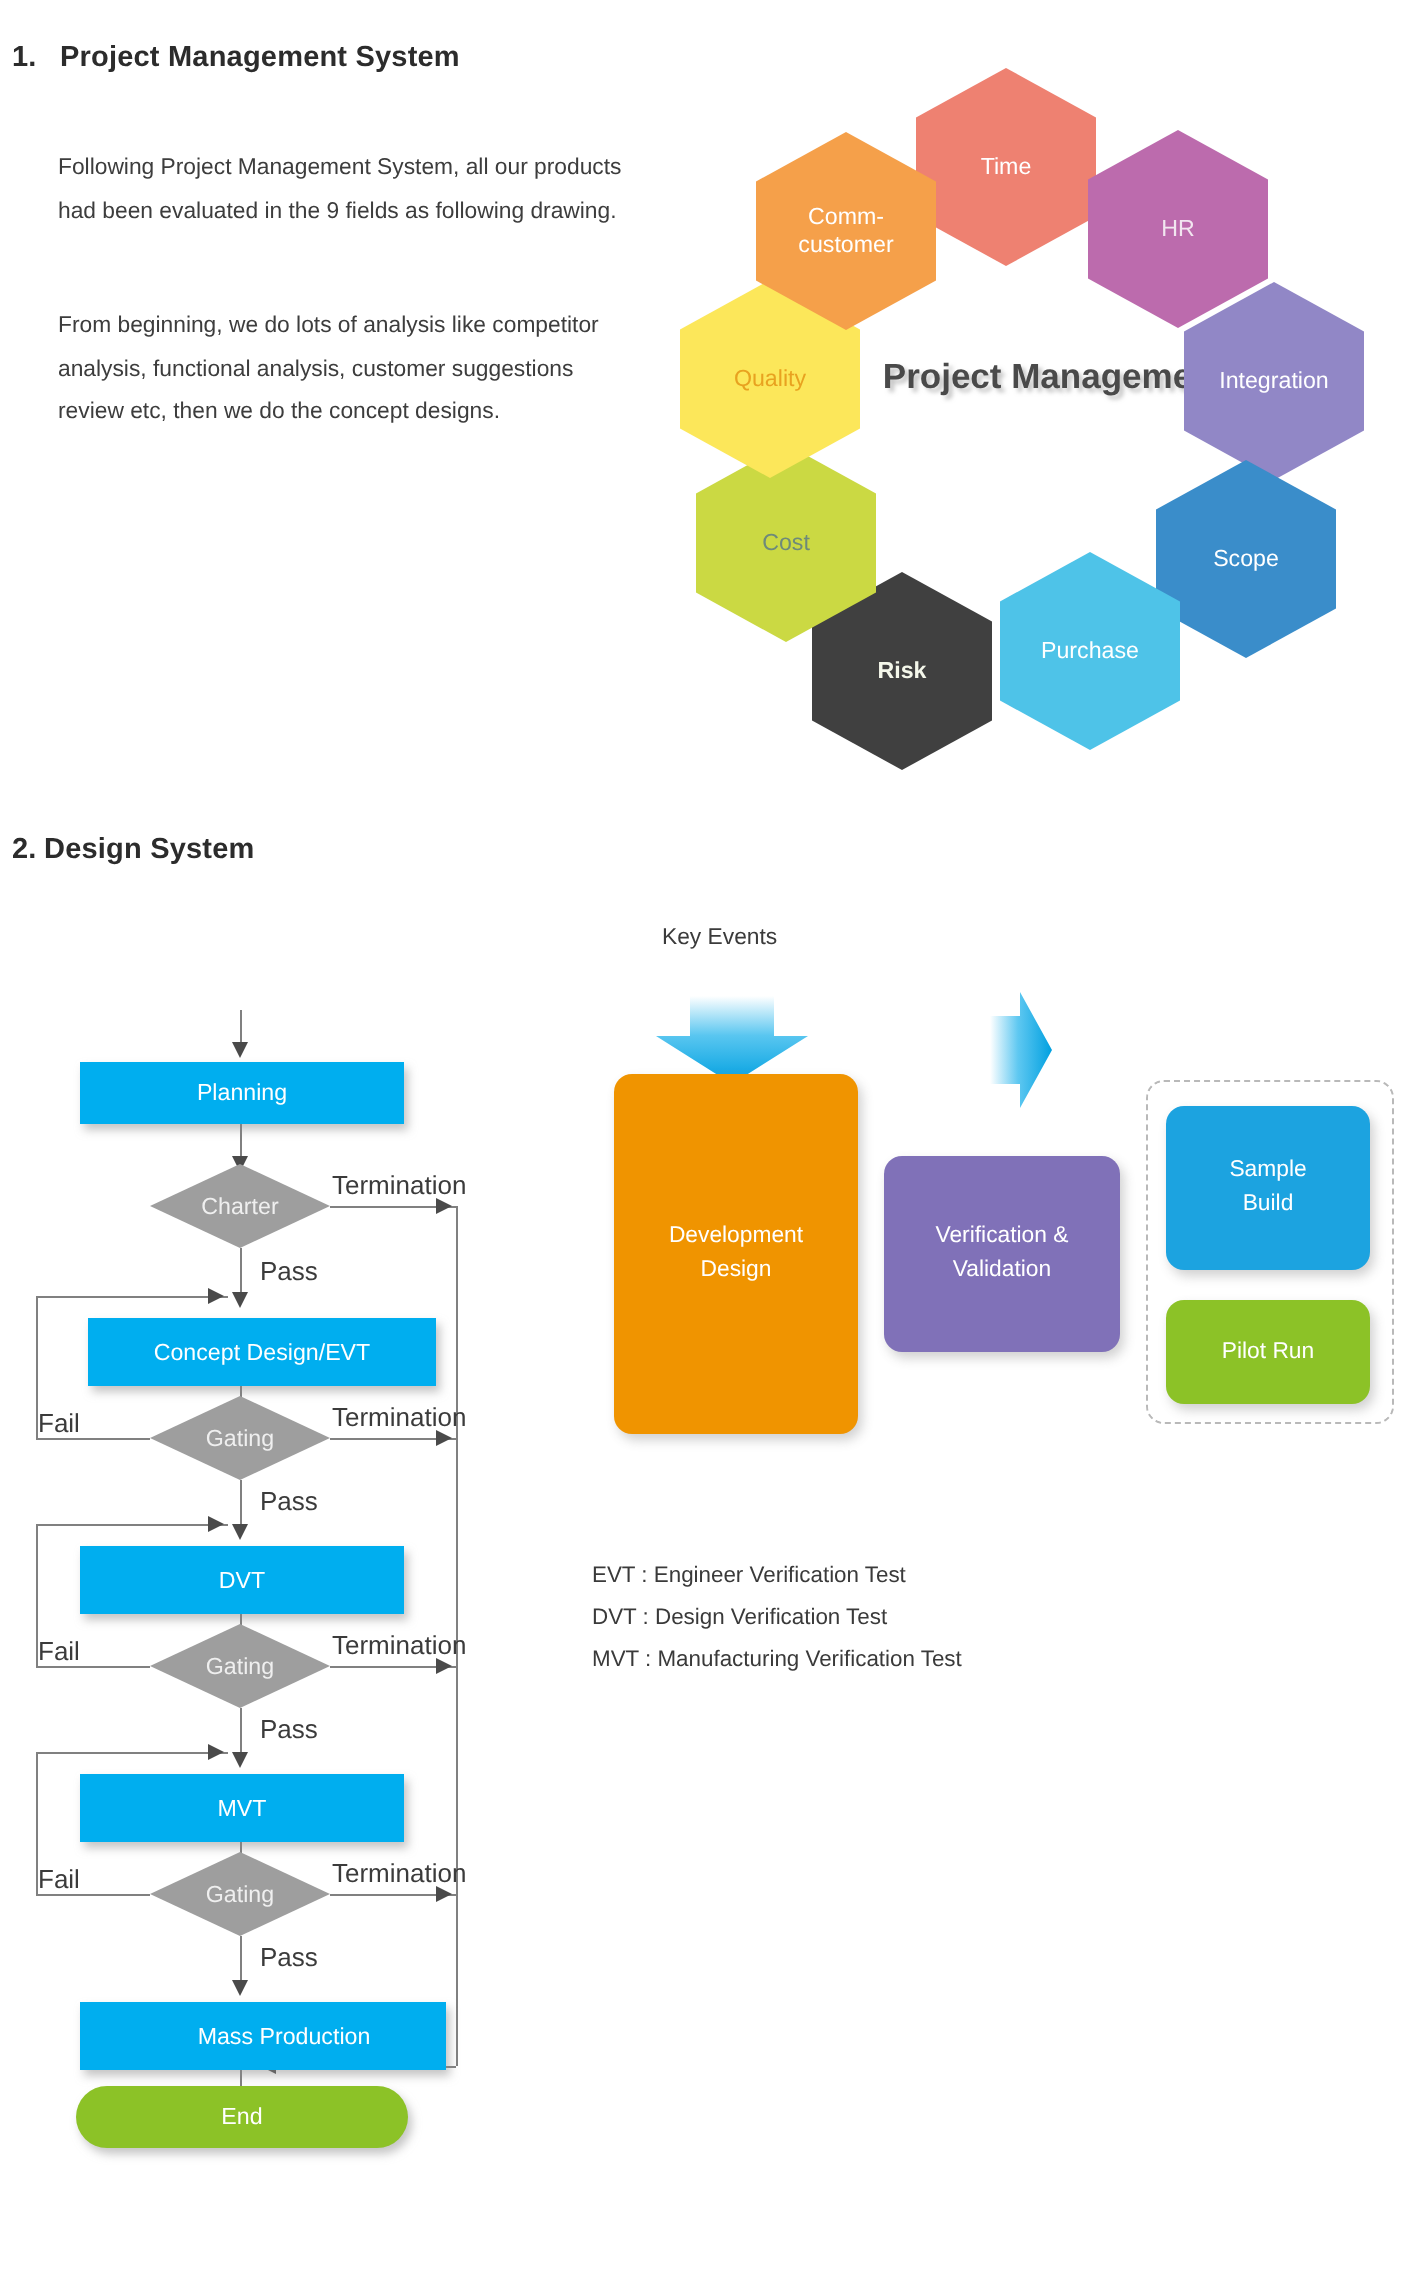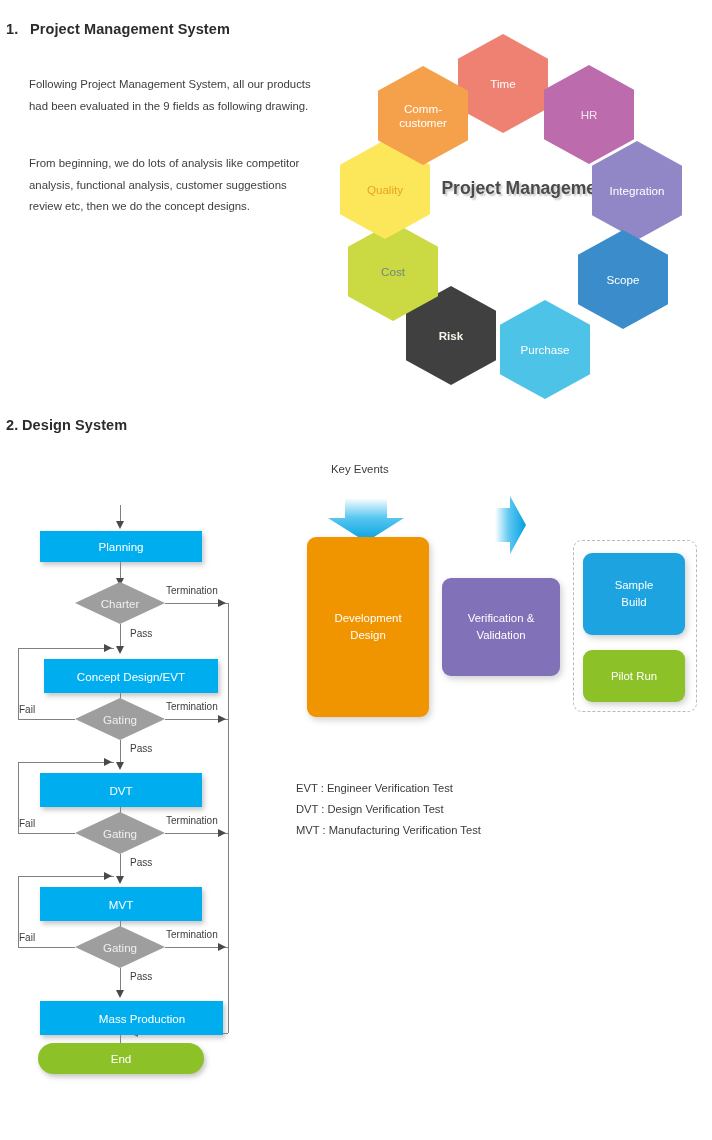--- a/index.html
+++ b/index.html
@@ -136,7 +136,7 @@
           <span>Scope</span>
         </div>
       </div>
-      <div class="hex" style="left: 170px; top: 272px; background: rgb(78, 195, 232); color: rgb(255, 255, 255);">
+      <div class="hex" style="left: 170px; top: 248px; background: rgb(78, 195, 232); color: rgb(255, 255, 255);">
         <div>
           <span>Purchase</span>
         </div>

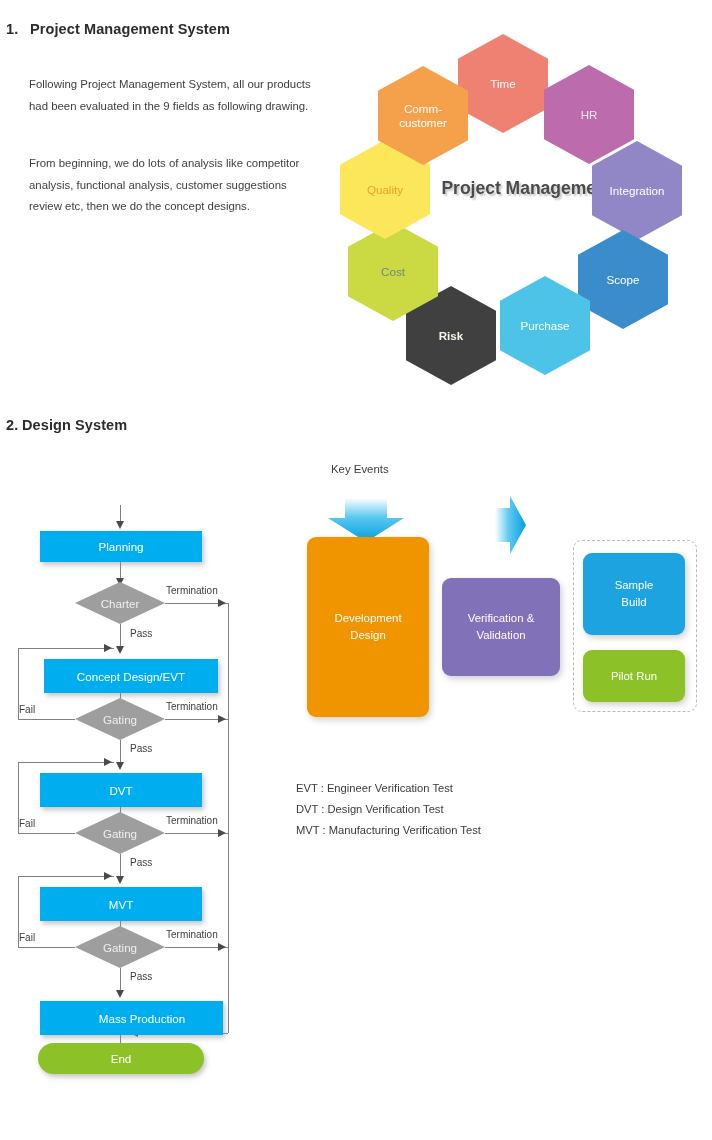--- a/index.html
+++ b/index.html
@@ -60,7 +60,7 @@
     color:#efefef;
   }
   .flowlbl{
-    position:absolute;font-size:10px;color:#3b3b3b;white-space:nowrap;
+    position:absolute;font-size:13px;color:#3b3b3b;white-space:nowrap;
   }
   .ln{position:absolute;background:#808080;}
   .lnv{width:1px;}

